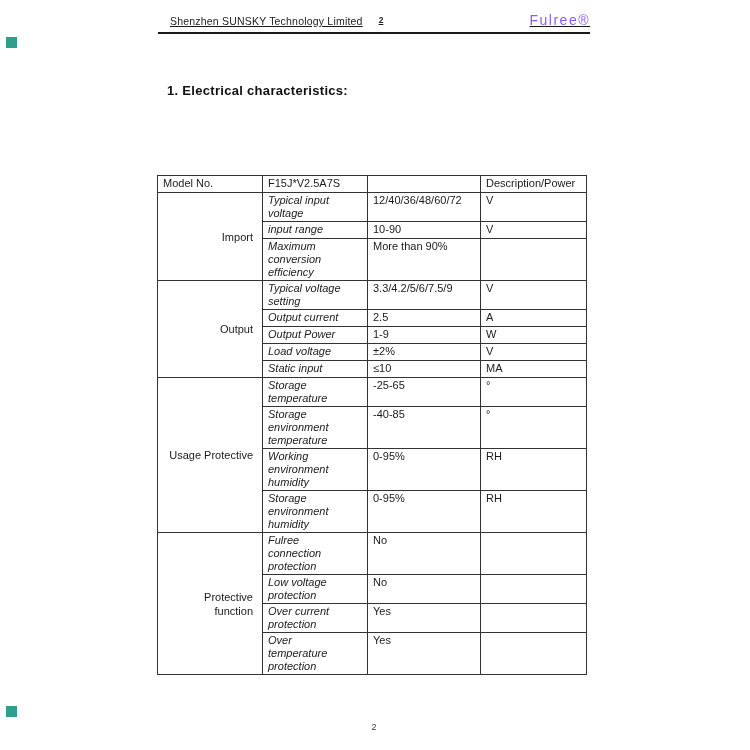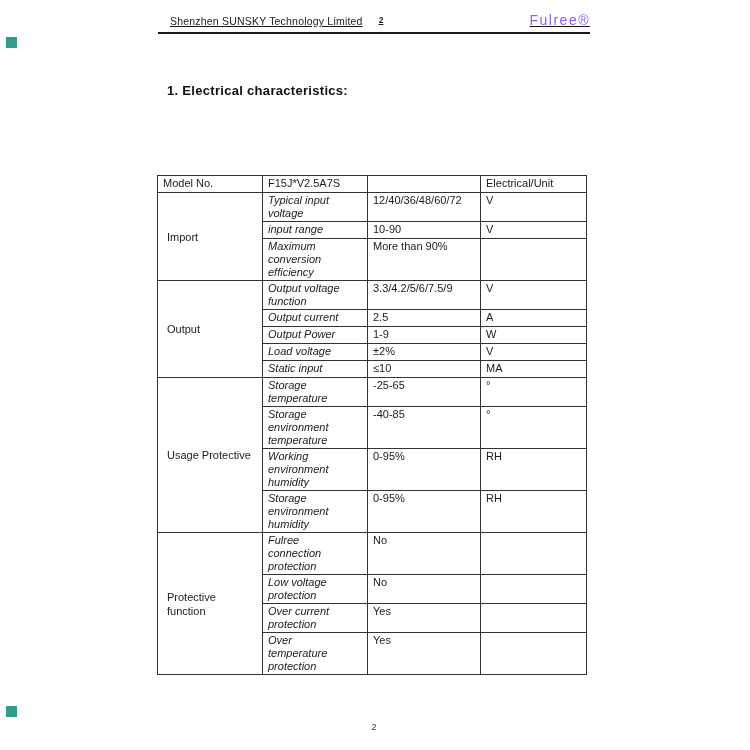--- a/index.html
+++ b/index.html
@@ -92,7 +92,7 @@
         <td class="hdr-cell">Model No.</td>
         <td class="hdr-cell">F15J*V2.5A7S</td>
         <td class="hdr-cell"></td>
-        <td class="hdr-cell">Electrical/Unit</td>
+        <td class="hdr-cell">Description/Power</td>
       </tr>
     </thead>
     <tbody id="spec-body">

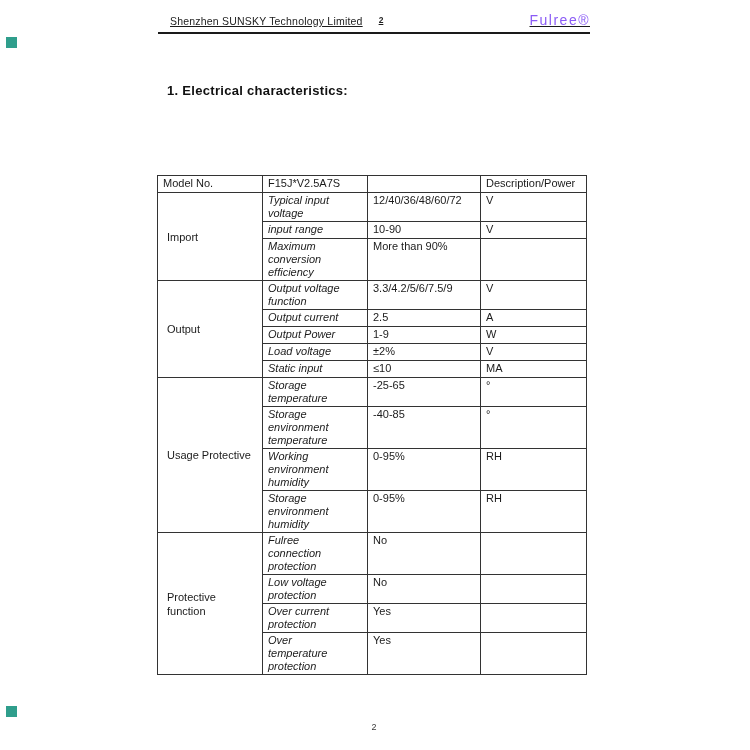--- a/index.html
+++ b/index.html
@@ -47,7 +47,7 @@
     overflow: hidden;
   }
   .spec-table td.group-cell {
-    vertical-align: middle; text-align: left;
+    vertical-align: middle; text-align: right;
     padding: 1px 9px; line-height: 14px;
   }
   .param-inner { display: block; max-width: 78px; font-style: italic; }

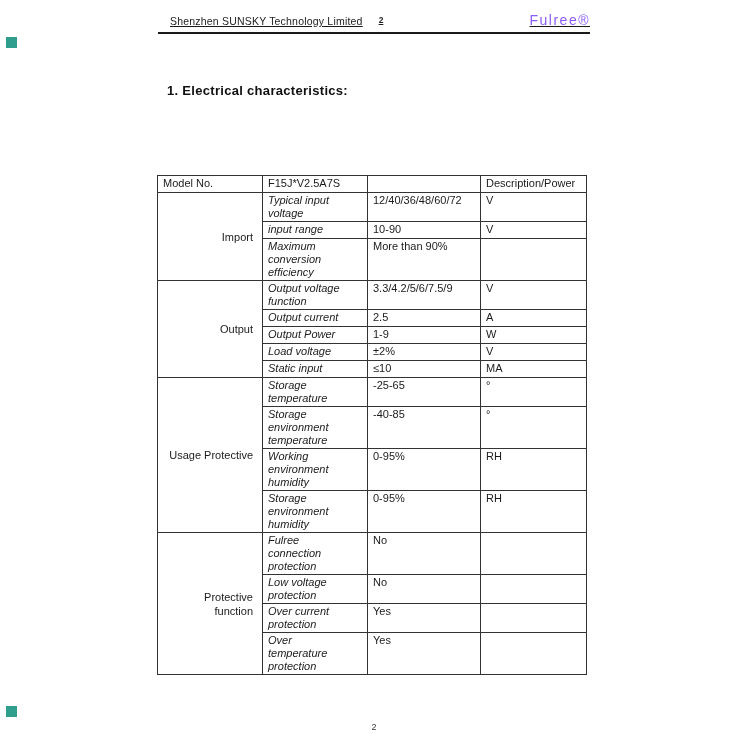--- a/index.html
+++ b/index.html
@@ -121,7 +121,7 @@
         <tr>
           <td class="group-cell" rowspan="5">Output</td>
           <td class="param-cell">
-            <span class="param-inner">Output voltage function</span>
+            <span class="param-inner">Typical voltage setting</span>
           </td>
           <td class="value-cell">3.3/4.2/5/6/7.5/9</td>
           <td class="unit-cell">V</td>

